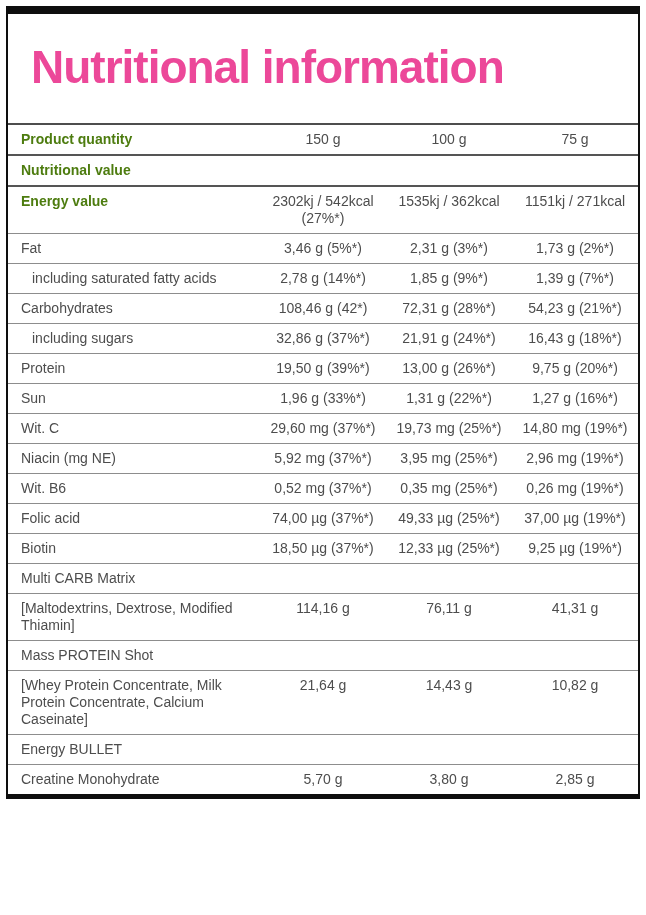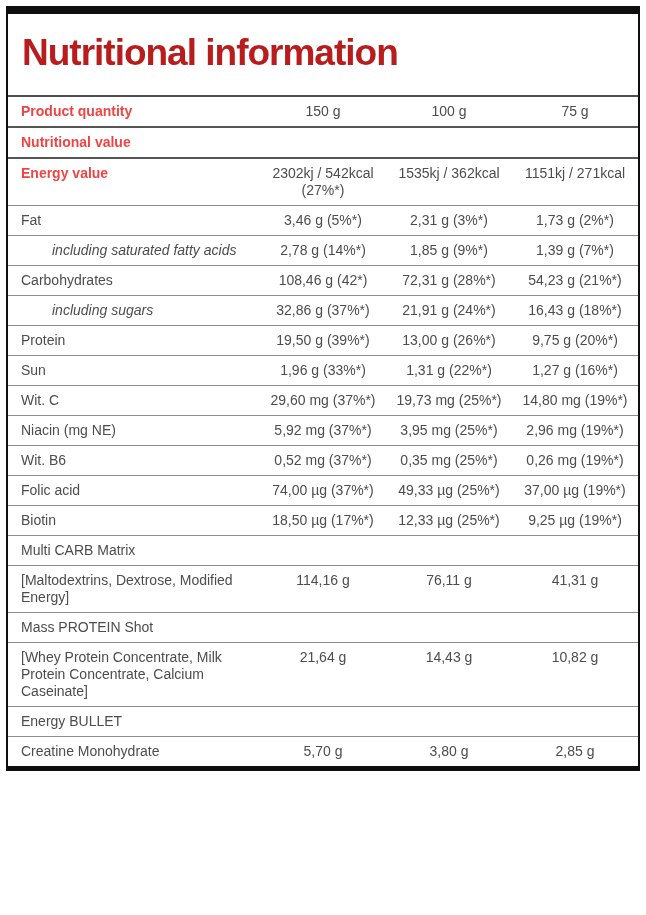--- a/index.html
+++ b/index.html
@@ -22,11 +22,11 @@
     border-bottom: 2px solid #4d4d4d;
   }
   .title {
-    margin: 0;
-    font-size: 37px;
+    margin: 9px;
+    font-size: 46px;
     font-weight: bold;
     letter-spacing: -1px;
-    color: #b91c1c;
+    color: #ec4899;
     line-height: 1.1;
   }
   table.nutrition {

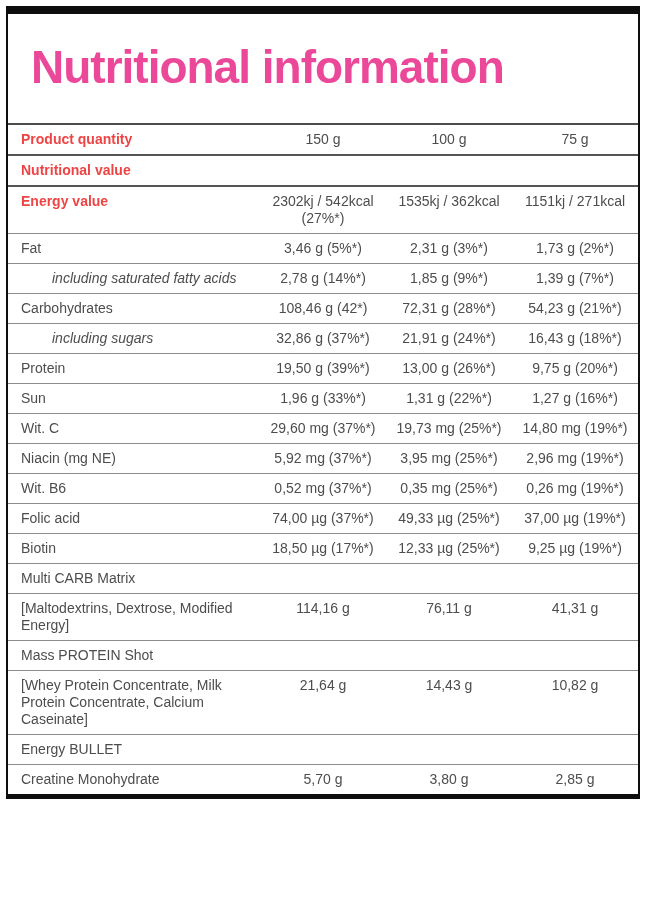--- a/index.html
+++ b/index.html
@@ -47,7 +47,7 @@
   }
   td.label { text-align: left; padding-left: 13px; }
   td.val   { text-align: center; }
-  tr.bold td.label { font-weight: bold; color: #ef4444; margin-top: 20px; }
+  tr.bold td.label { font-weight: bold; color: #4d7c0f; margin-top: 20px; }
   tr.indent td.label { padding-left: 44px; font-style: italic; }
   tbody tr:nth-child(1) td,
   tbody tr:nth-child(2) td { border-bottom-width: 2px; border-bottom-color: #555555; }

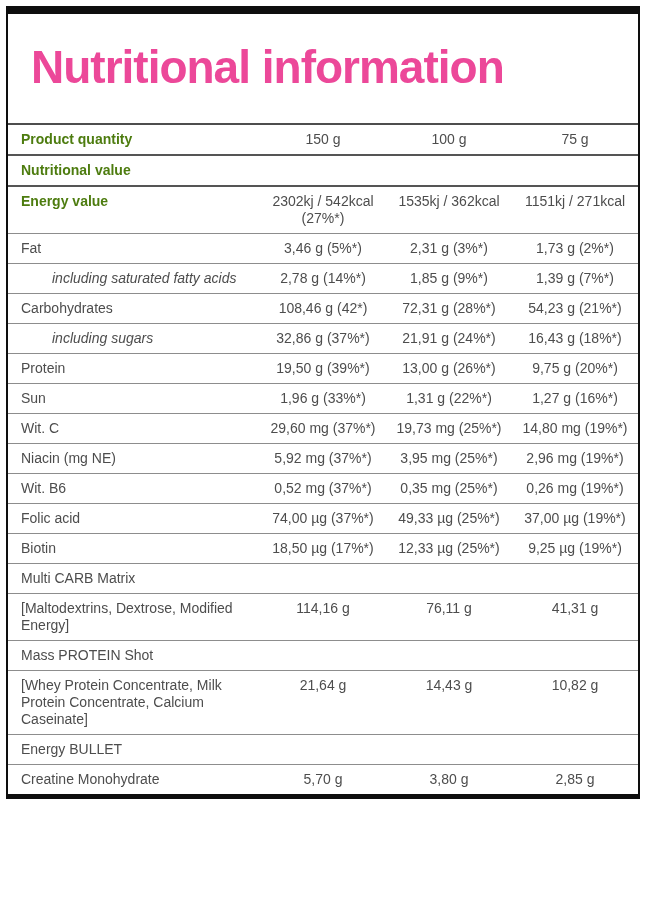--- a/index.html
+++ b/index.html
@@ -48,7 +48,7 @@
   td.label { text-align: left; padding-left: 13px; }
   td.val   { text-align: center; }
   tr.bold td.label { font-weight: bold; color: #4d7c0f; margin-top: 20px; }
-  tr.indent td.label { padding-left: 44px; font-style: italic; }
+  tr.indent td.label { padding-left: 24px; }
   tbody tr:nth-child(1) td,
   tbody tr:nth-child(2) td { border-bottom-width: 2px; border-bottom-color: #555555; }
   tbody tr:last-child td { border-bottom: none; }

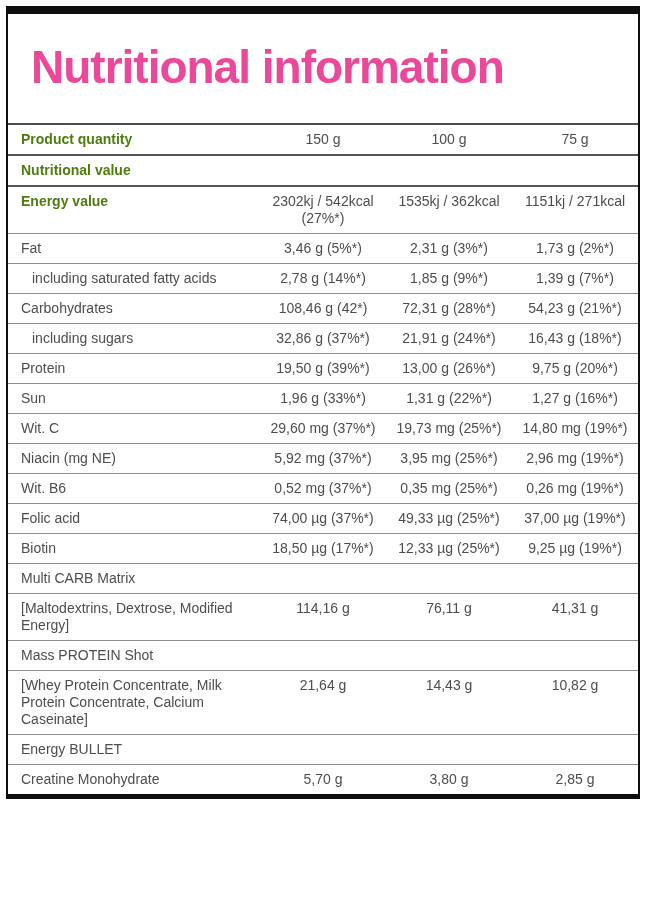--- a/index.html
+++ b/index.html
@@ -146,7 +146,7 @@
   </tr>
         <tr>
     <td class="label">Biotin</td>
-    <td class="val">18,50 µg (17%*)</td>
+    <td class="val">18,50 µg (37%*)</td>
     <td class="val">12,33 µg (25%*)</td>
     <td class="val">9,25 µg (19%*)</td>
   </tr>

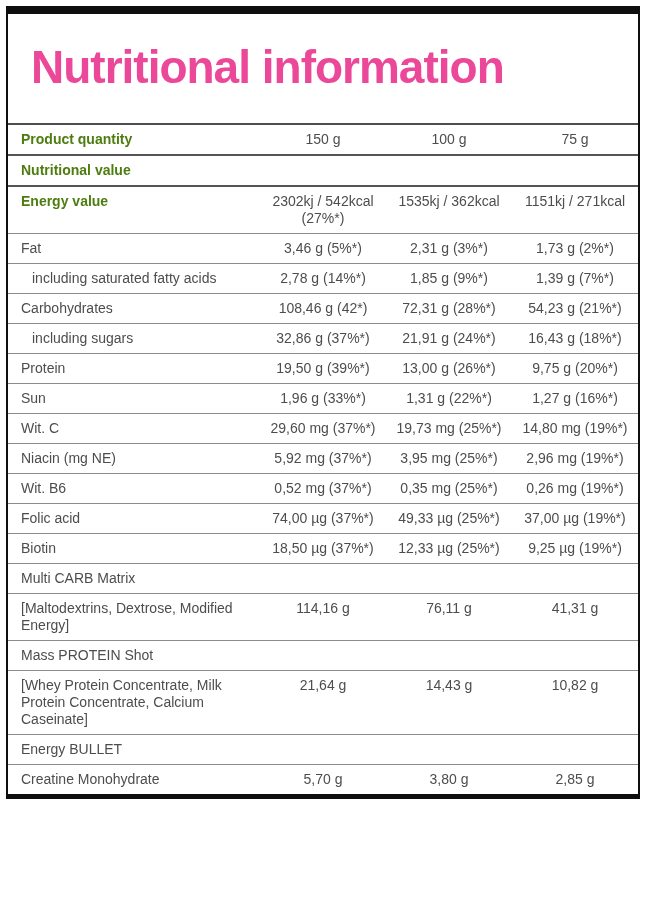--- a/index.html
+++ b/index.html
@@ -155,7 +155,7 @@
 
   </tr>
         <tr>
-    <td class="label">[Maltodextrins, Dextrose, Modified Energy]</td>
+    <td class="label">[Maltodextrins, Dextrose, Modified Thiamin]</td>
     <td class="val">114,16 g</td>
     <td class="val">76,11 g</td>
     <td class="val">41,31 g</td>

